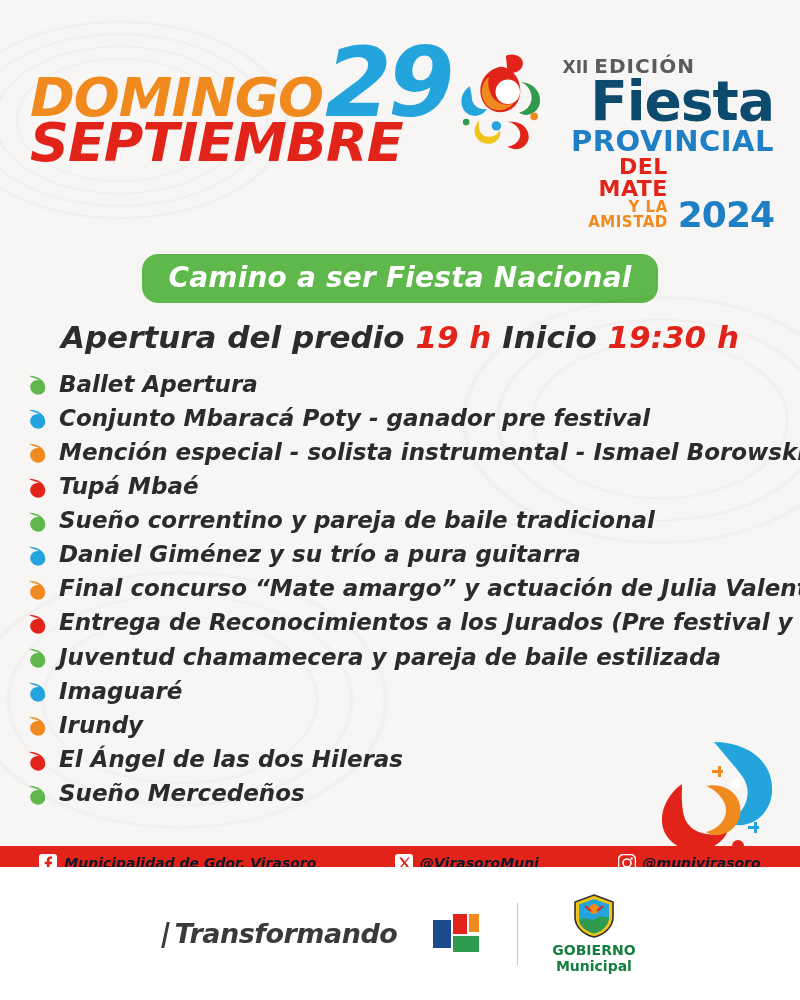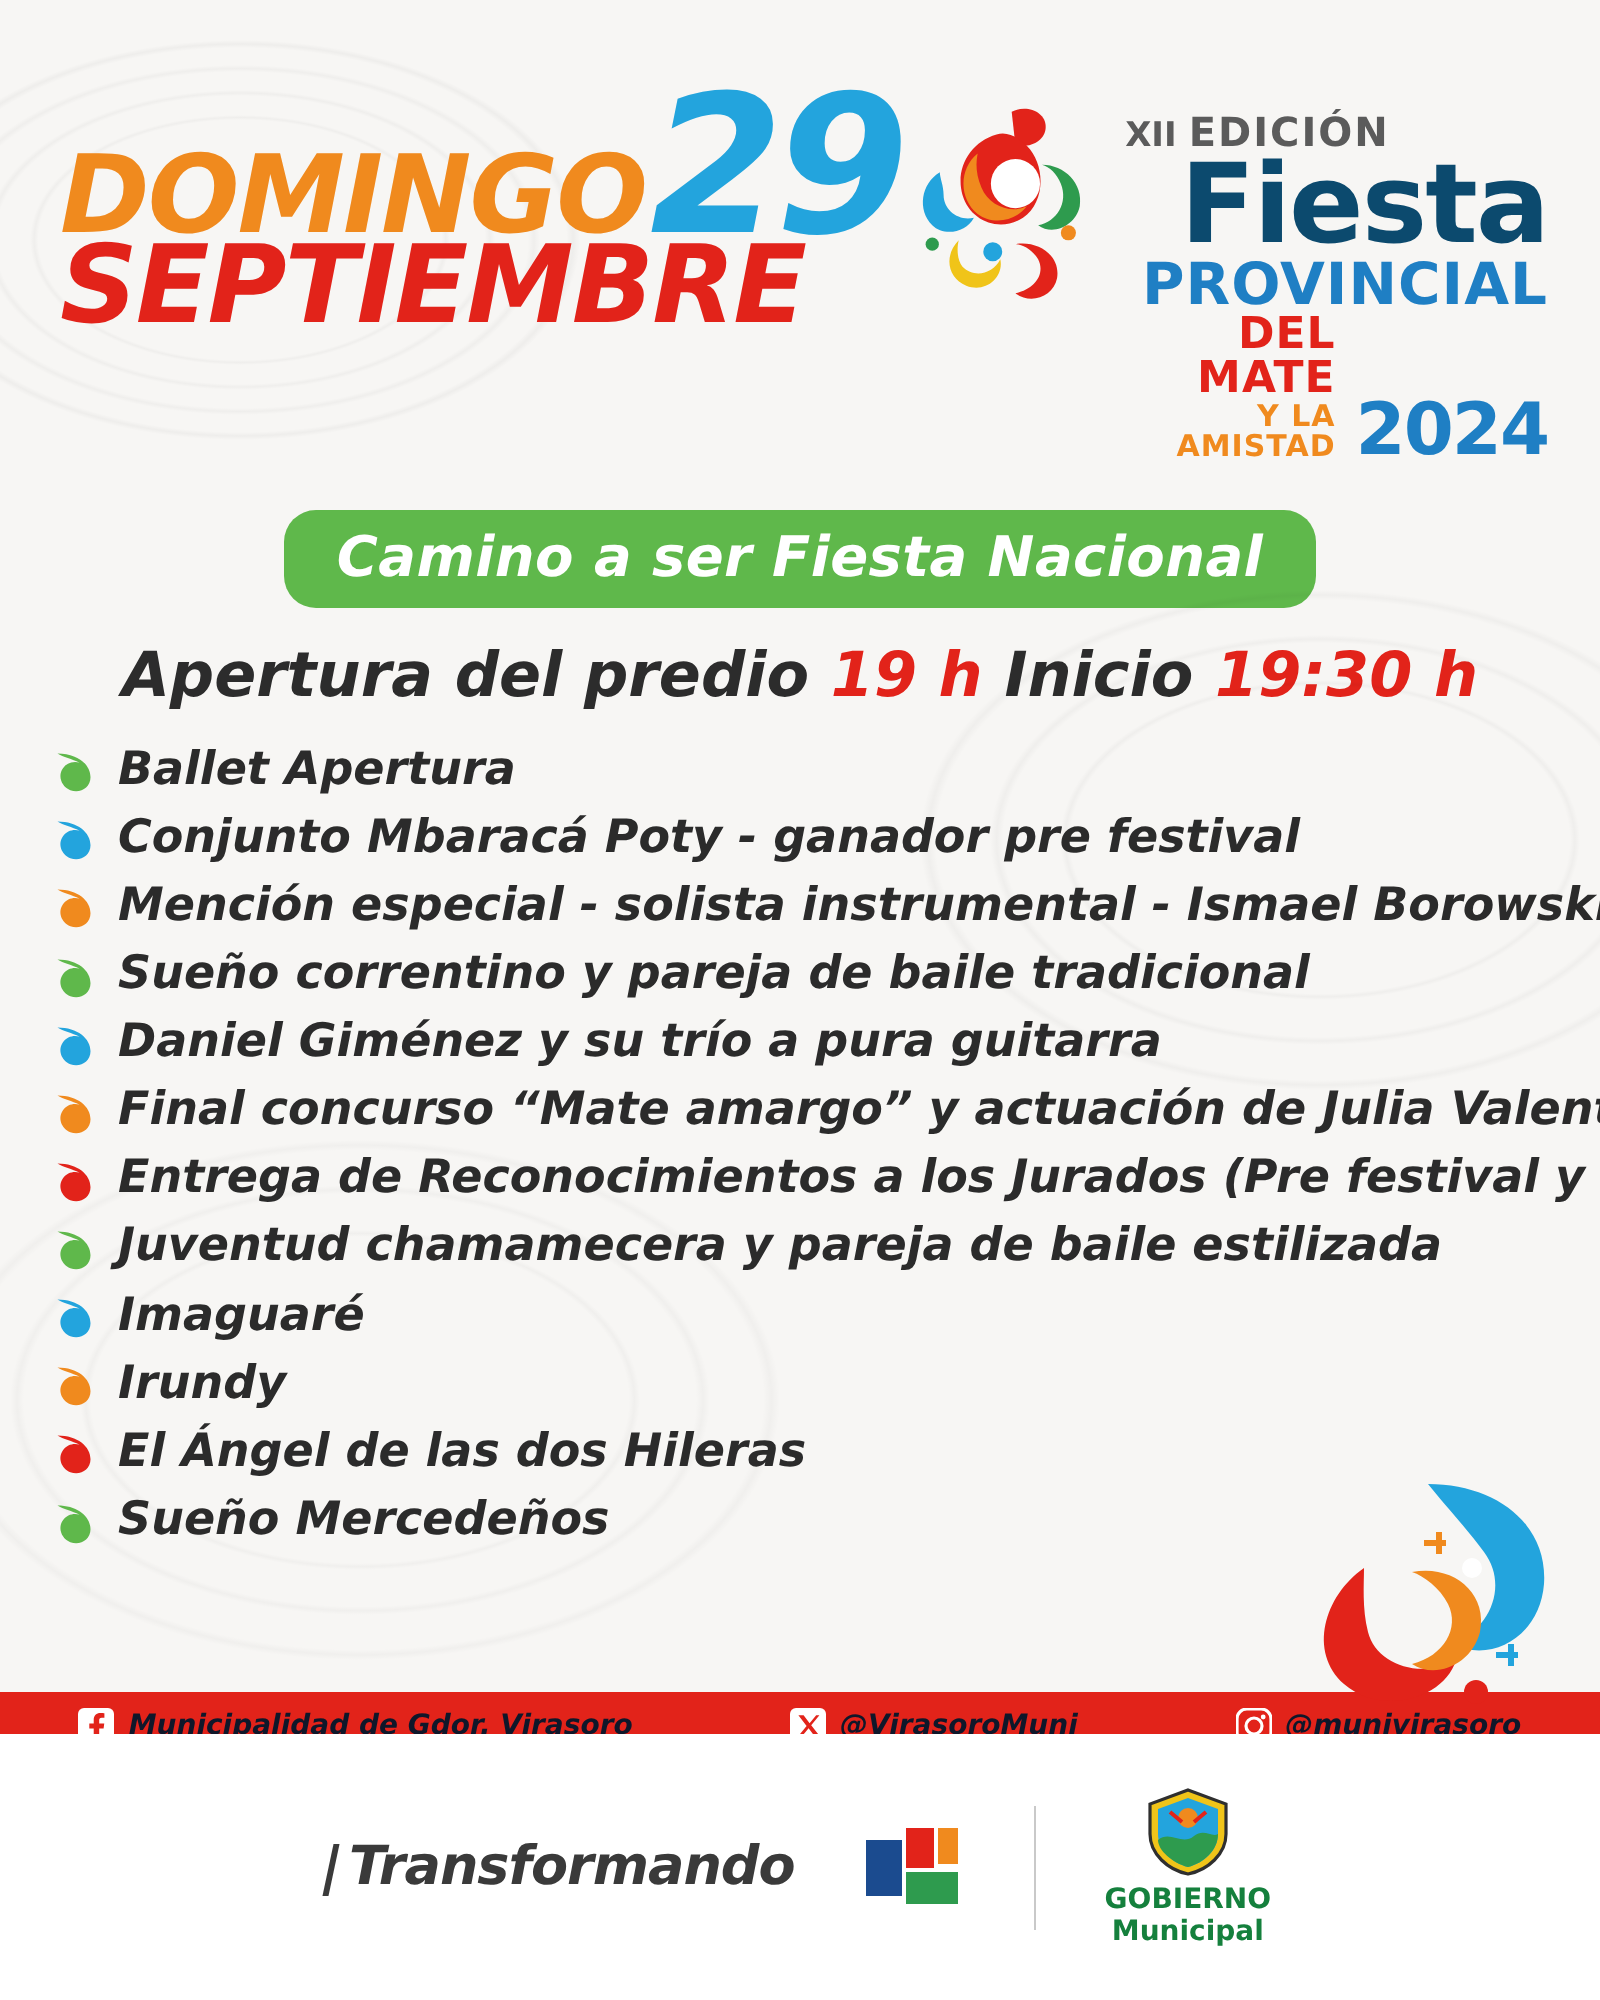--- a/index.html
+++ b/index.html
@@ -328,6 +328,12 @@
       <div class="item-label">Mención especial - solista instrumental - Ismael Borowski</div>
     </div>
 
+    <div class="item">
+      <svg class="drop" viewBox="0 0 24 26">
+        <path d="M3 4 C14 4 21 10 21 17 C21 23 15 26 10 24 C5 22 3 16 6 12 C8 9 12 8 15 9 C11 7 6 6 3 4 Z" fill="#e2231a"></path>
+      </svg>
+      <div class="item-label">Tupá Mbaé</div>
+    </div>
 
     <div class="item">
       <svg class="drop" viewBox="0 0 24 26">

